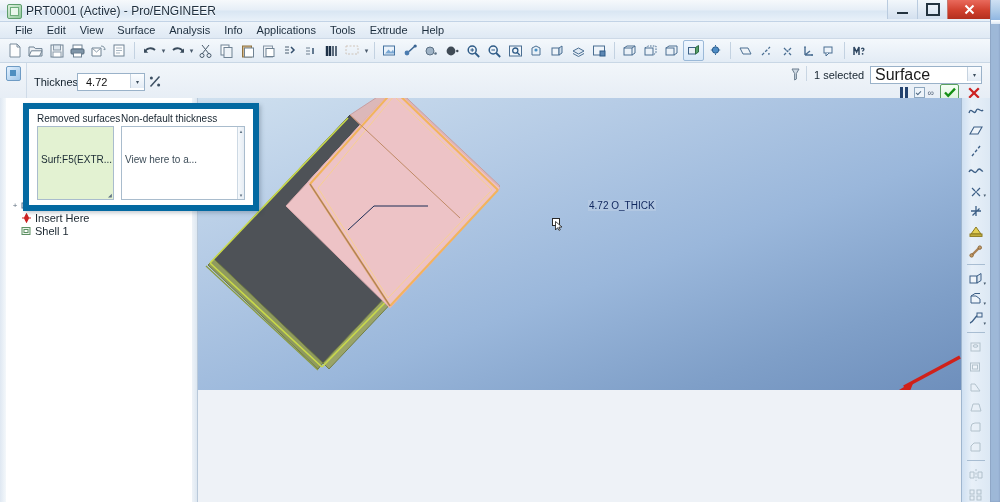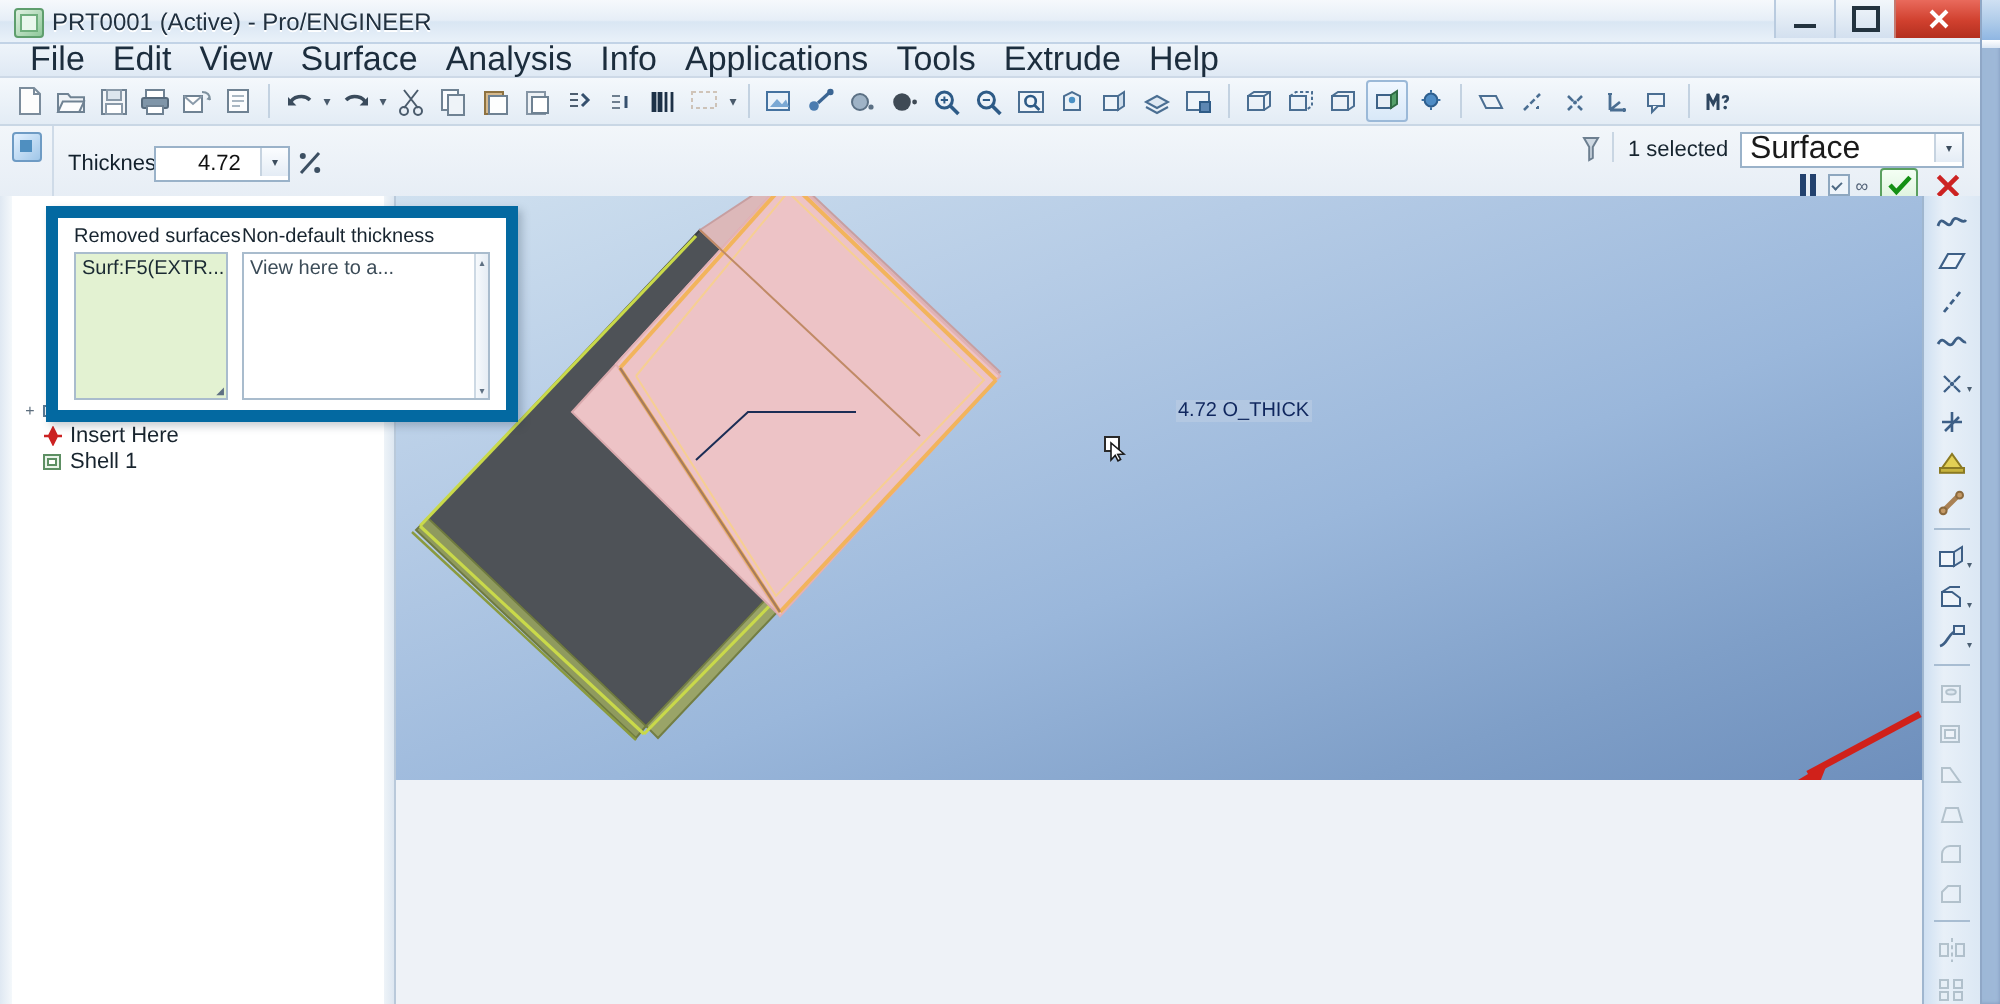--- a/index.html
+++ b/index.html
@@ -58,7 +58,7 @@
   
   .menubar{height:16px;display:flex;align-items:center;padding-left:8px;gap:0;
     background:linear-gradient(180deg,#eef4fa,#dfe9f4);border-bottom:1px solid #cdd9e7;}
-  .menu-item{padding:1px 7px;font-size:17px;color:#1c2d3d;cursor:default;white-space:nowrap;}
+  .menu-item{padding:1px 7px;font-size:11px;color:#1c2d3d;cursor:default;white-space:nowrap;}
 
   
   .toolbar{height:23px;display:flex;align-items:center;padding-left:4px;

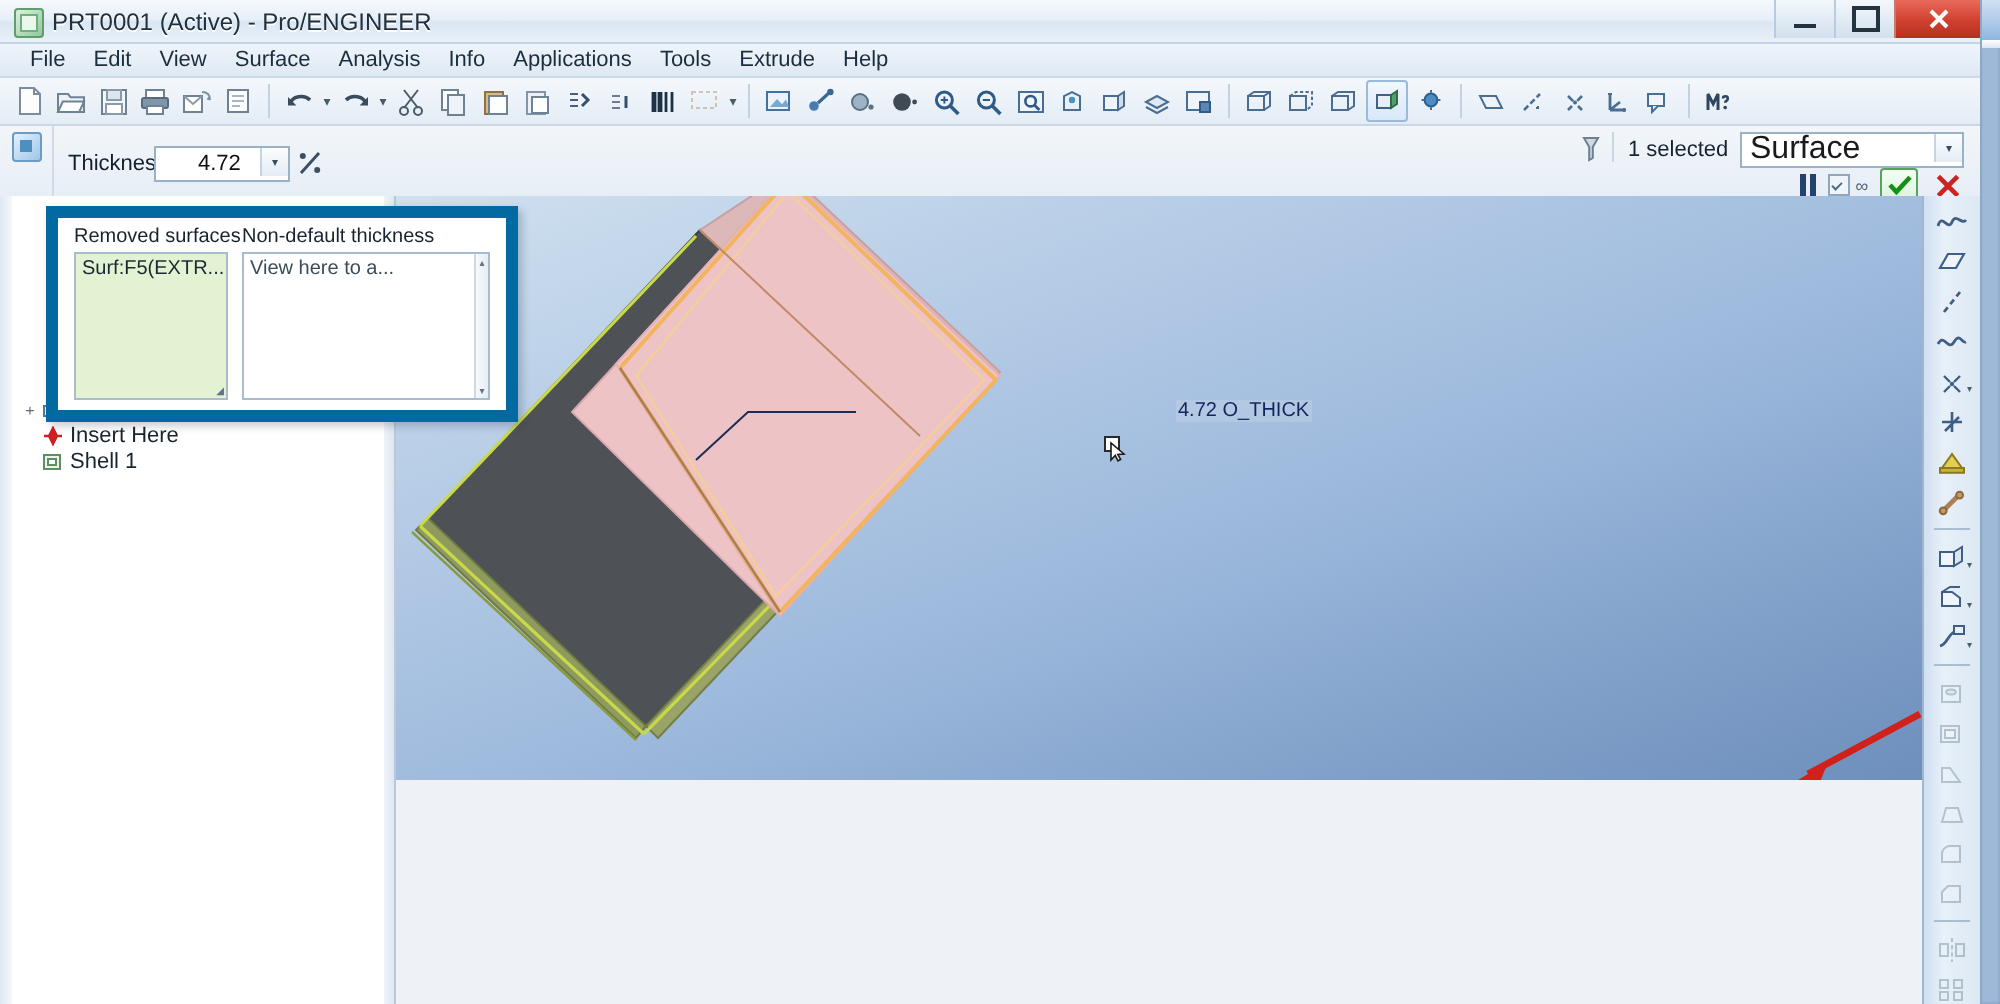--- a/index.html
+++ b/index.html
@@ -81,7 +81,7 @@
   .thick-lbl{position:absolute;left:34px;top:13px;font-size:11px;color:#12202c;}
   .thick-box{position:absolute;left:77px;top:10px;width:66px;height:16px;
     border:1px solid #9ab2c9;background:#fff;display:flex;align-items:center;}
-  .thick-box span{padding-left:21px;font-size:11px;color:#111;}
+  .thick-box span{padding-left:8px;font-size:11px;color:#111;}
   .thick-drop{position:absolute;right:0;top:0;width:13px;height:14px;
     border-left:1px solid #c6d3e0;background:linear-gradient(180deg,#fbfdff,#e4ecf5);
     display:flex;align-items:center;justify-content:center;font-size:6px;color:#3c4d5d;}

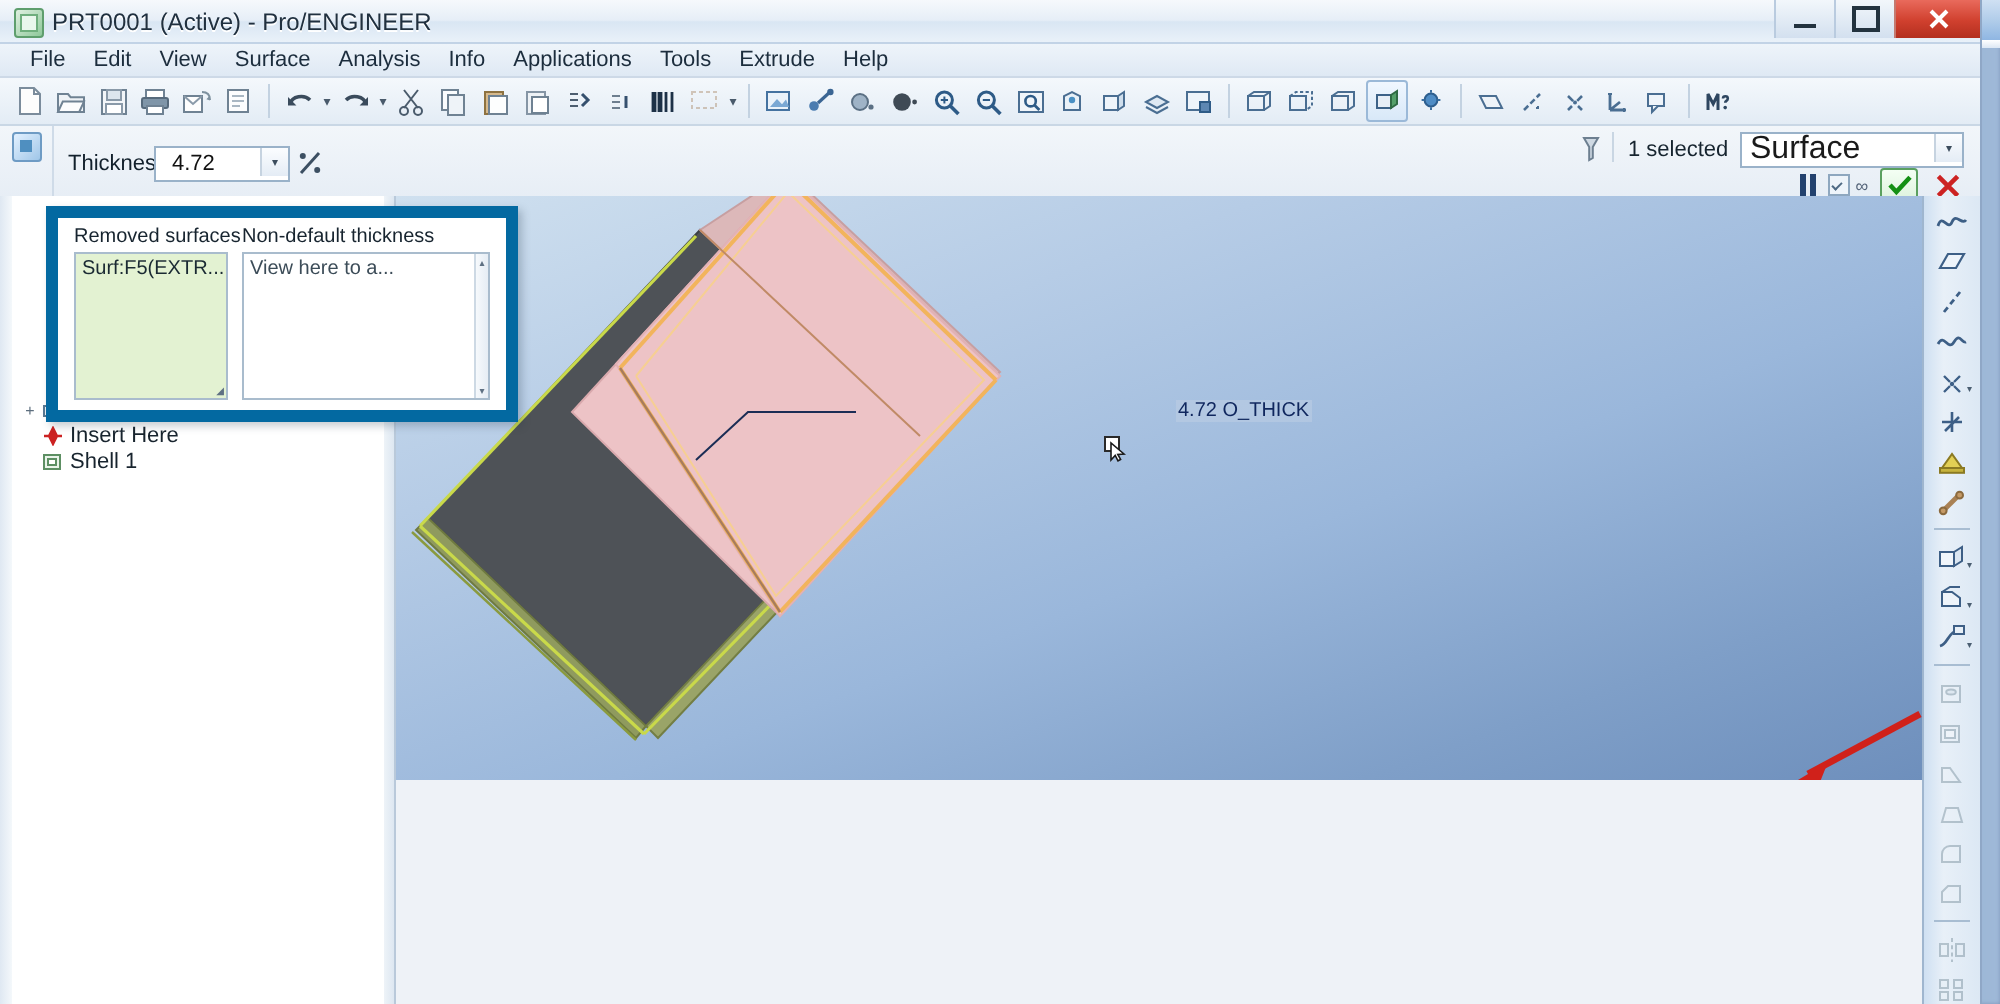--- a/index.html
+++ b/index.html
@@ -129,7 +129,7 @@
   .ref-hdr{font-size:10px;color:#17242f;margin-bottom:2px;white-space:nowrap;}
   .ref-listbox{border:1px solid #a9bccd;background:#fff;position:relative;}
   .ref-listbox.green{background:#e3f2d2;}
-  .ref-item{font-size:10px;padding:2px 3px;color:#1a2a33;white-space:nowrap;overflow:hidden;}
+  .ref-item{font-size:10px;padding:2px 3px;color:#1a2a33;white-space:nowrap;overflow:hidden;margin-top:25px;}
   .lb-scroll{position:absolute;right:0;top:0;width:6px;height:100%;
     background:linear-gradient(90deg,#f6f9fc,#e6edf4);border-left:1px solid #cdd9e4;}
   .lb-arrow{position:absolute;right:0;width:6px;height:6px;display:flex;align-items:center;

